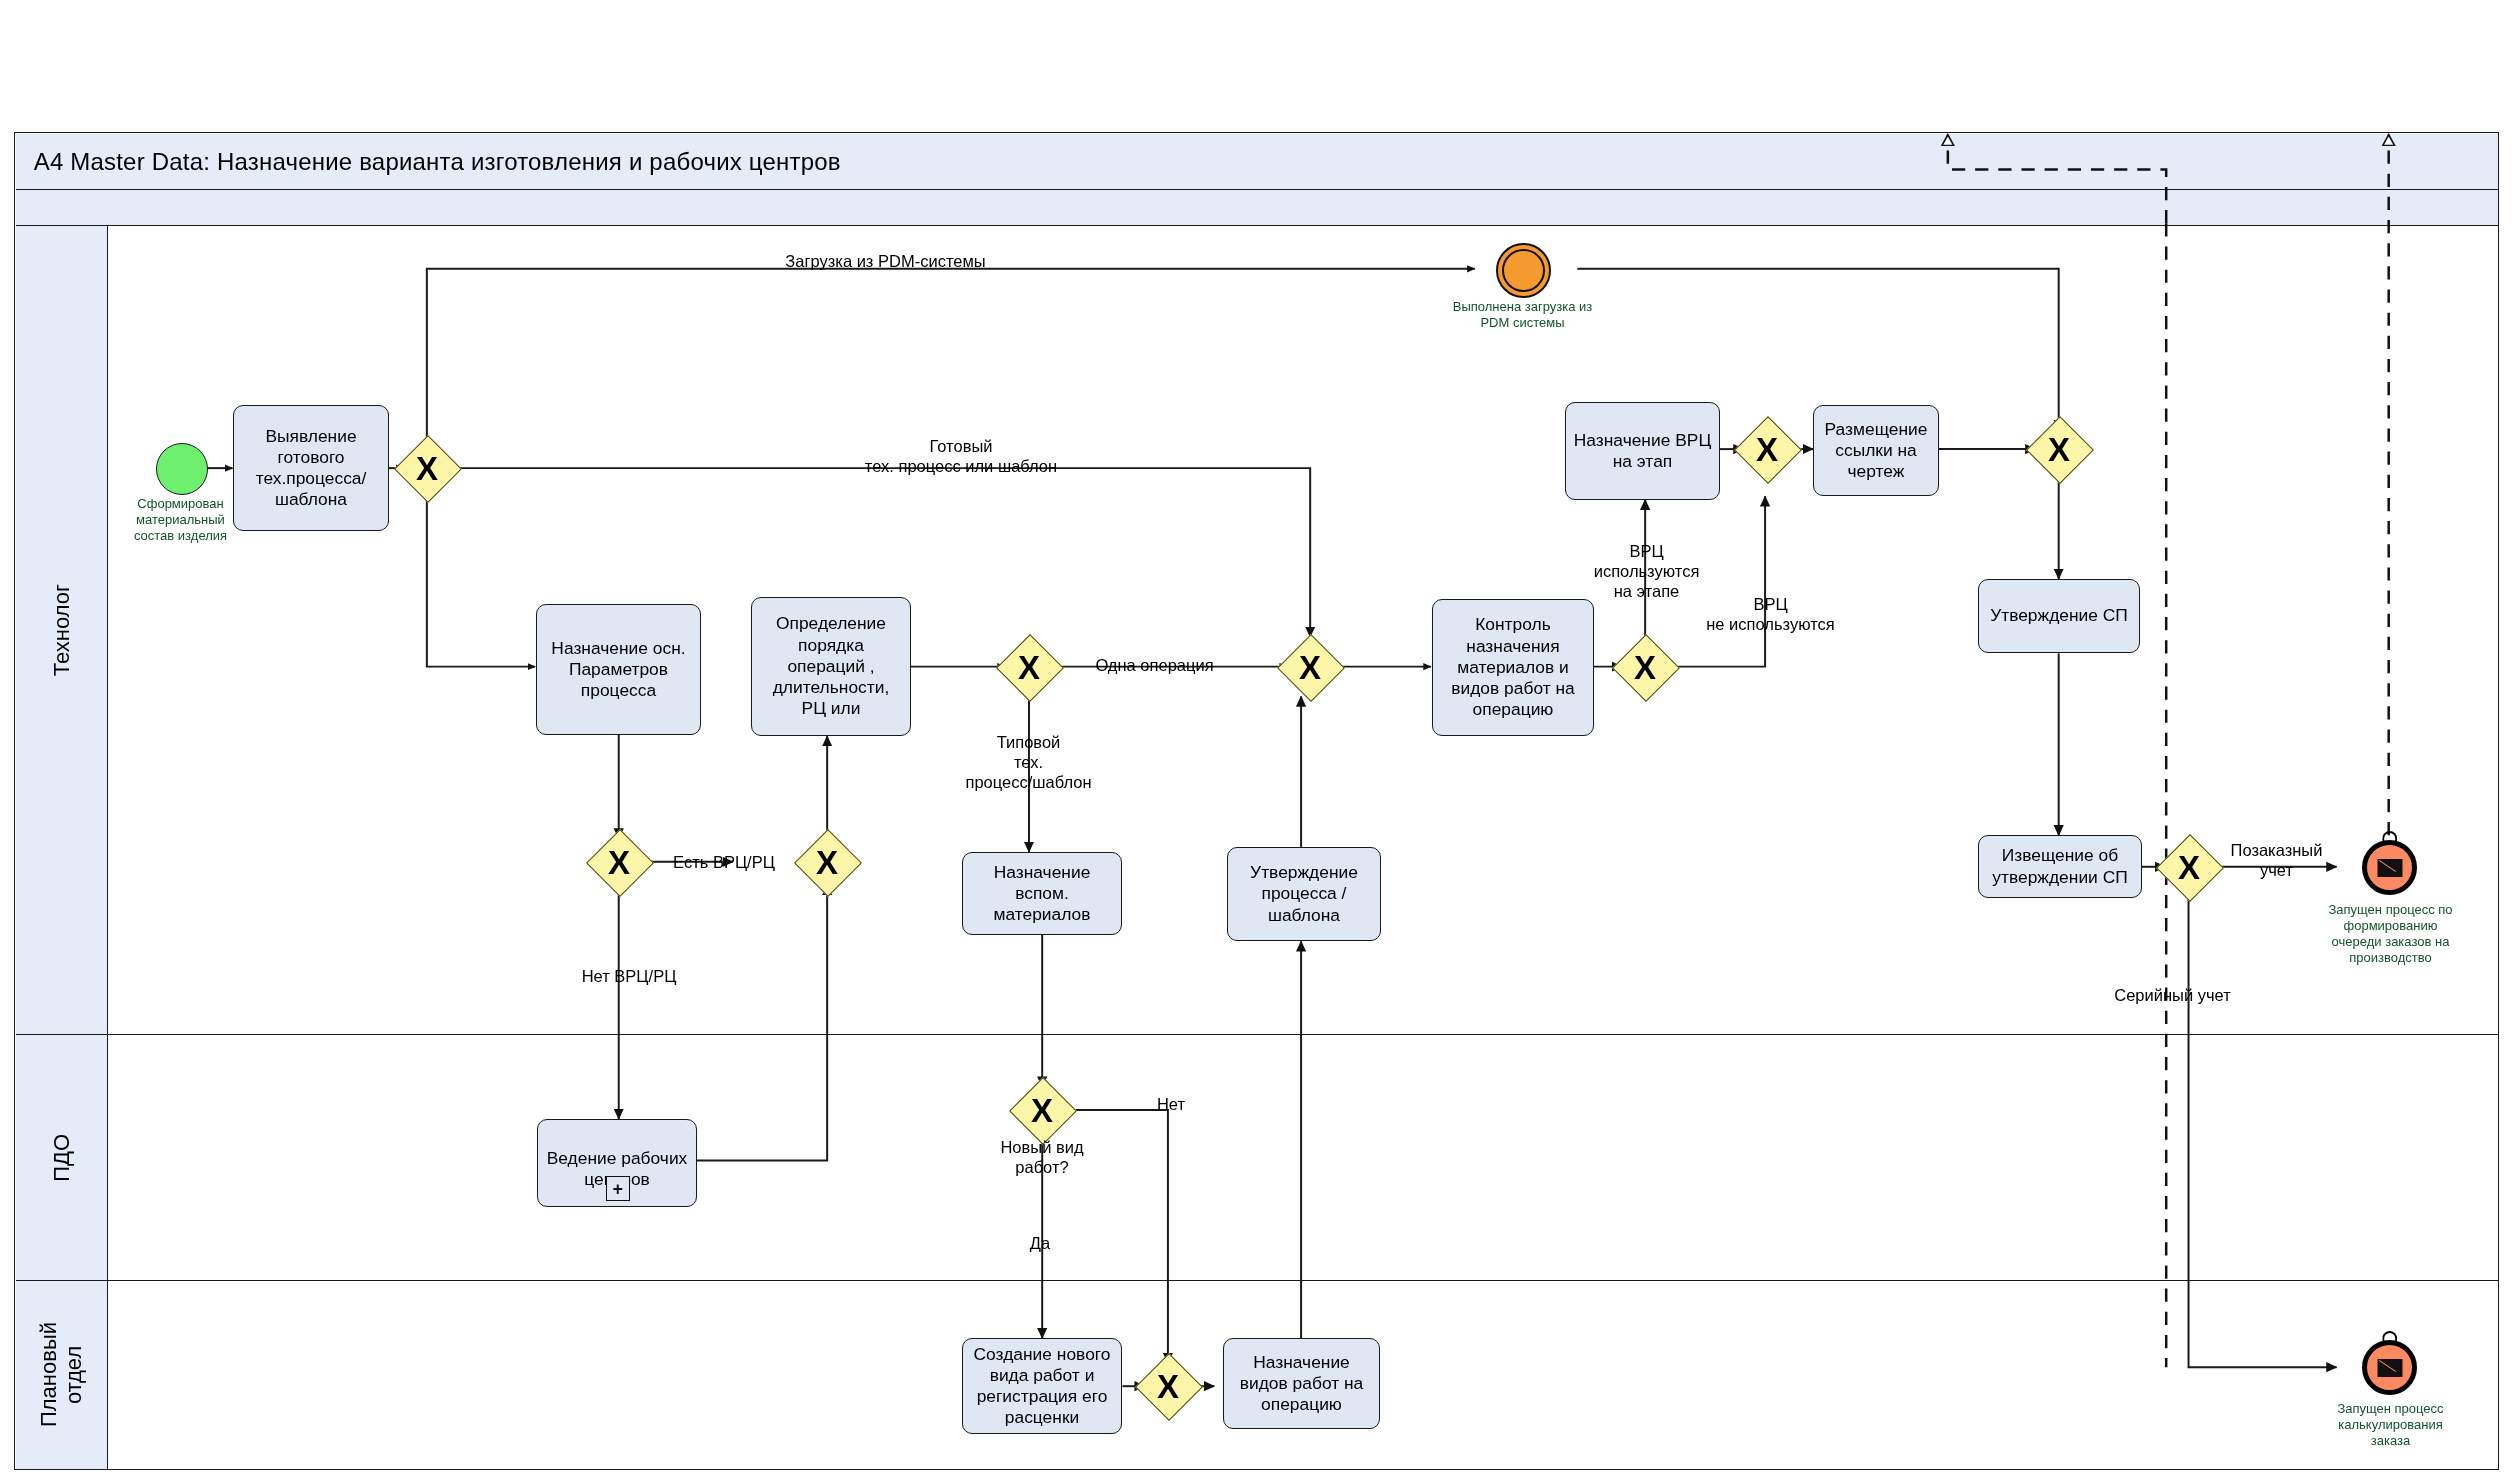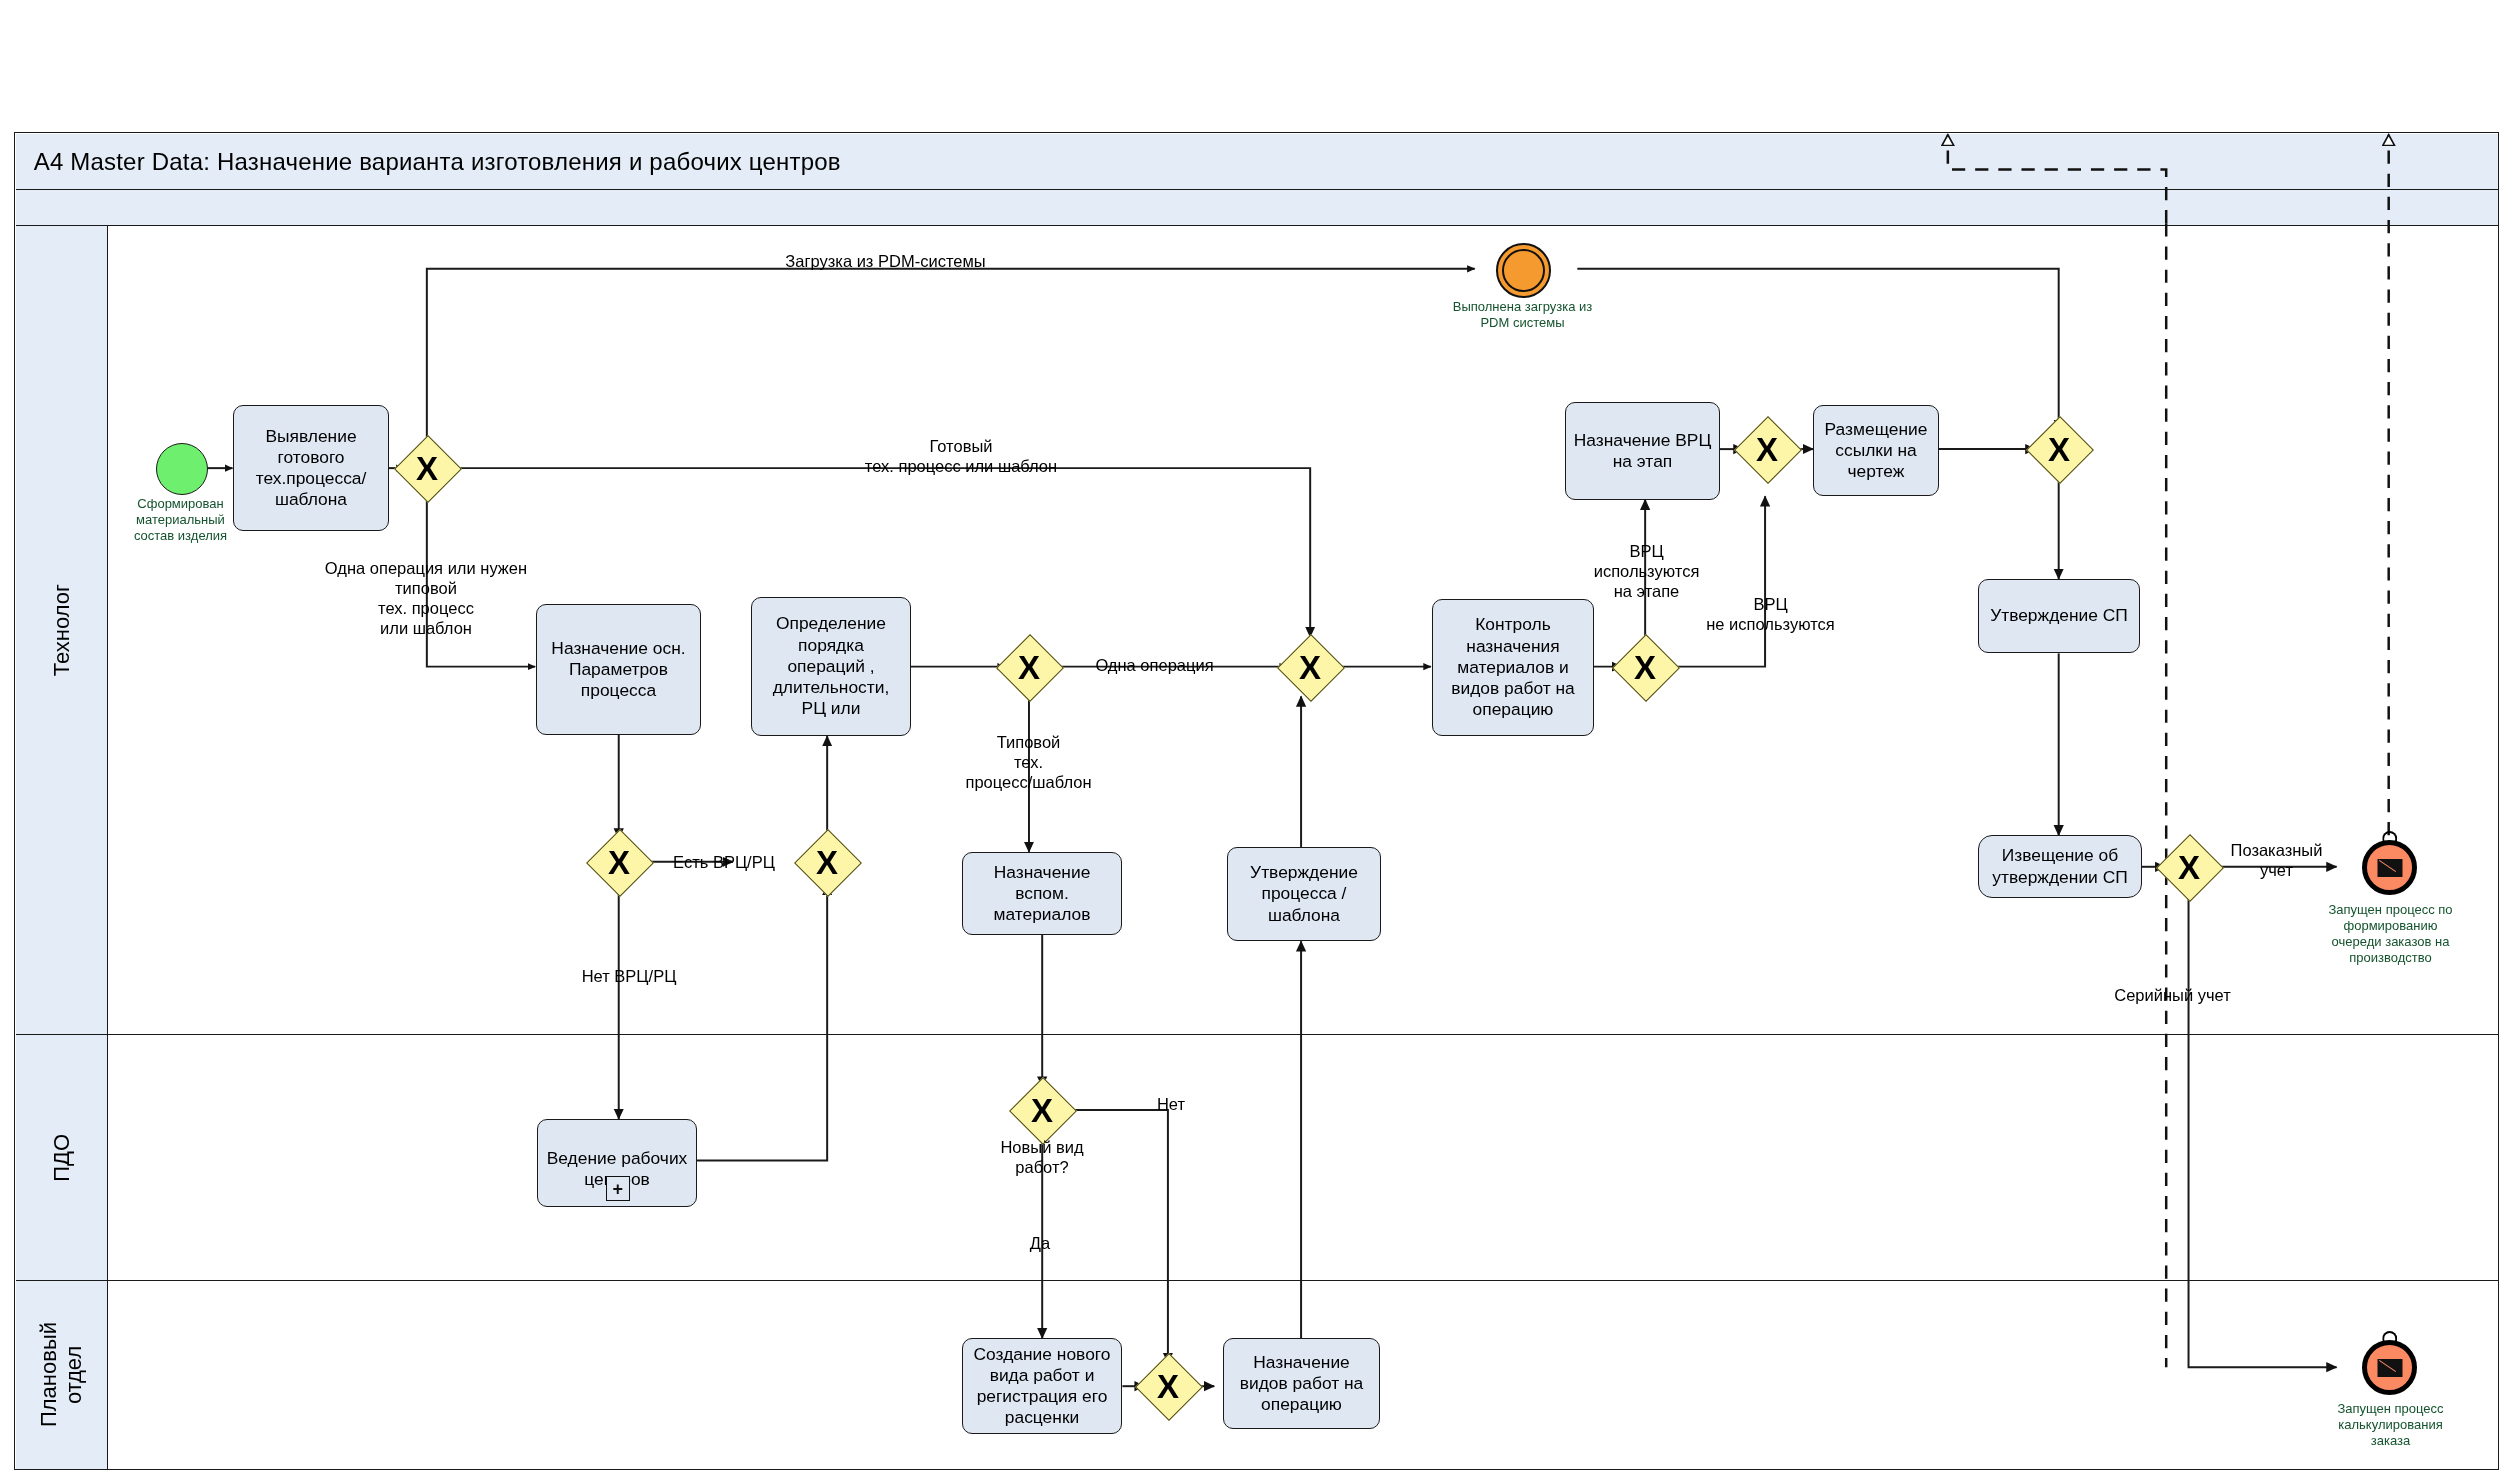--- a/index.html
+++ b/index.html
@@ -311,10 +311,6 @@
   <div class="lbl wrap" style="left:833px;top:436px;width:256px;white-space:pre-line;">Готовый
 тех. процесс или шаблон</div>
 
-  <div class="lbl wrap" style="left:306px;top:558px;width:240px;white-space:pre-line;">Одна операция или нужен
-типовой
-тех. процесс
-или шаблон</div>
 
   <div class="lbl" style="left:662px;top:852px;width:124px;">Есть ВРЦ/РЦ</div>
 

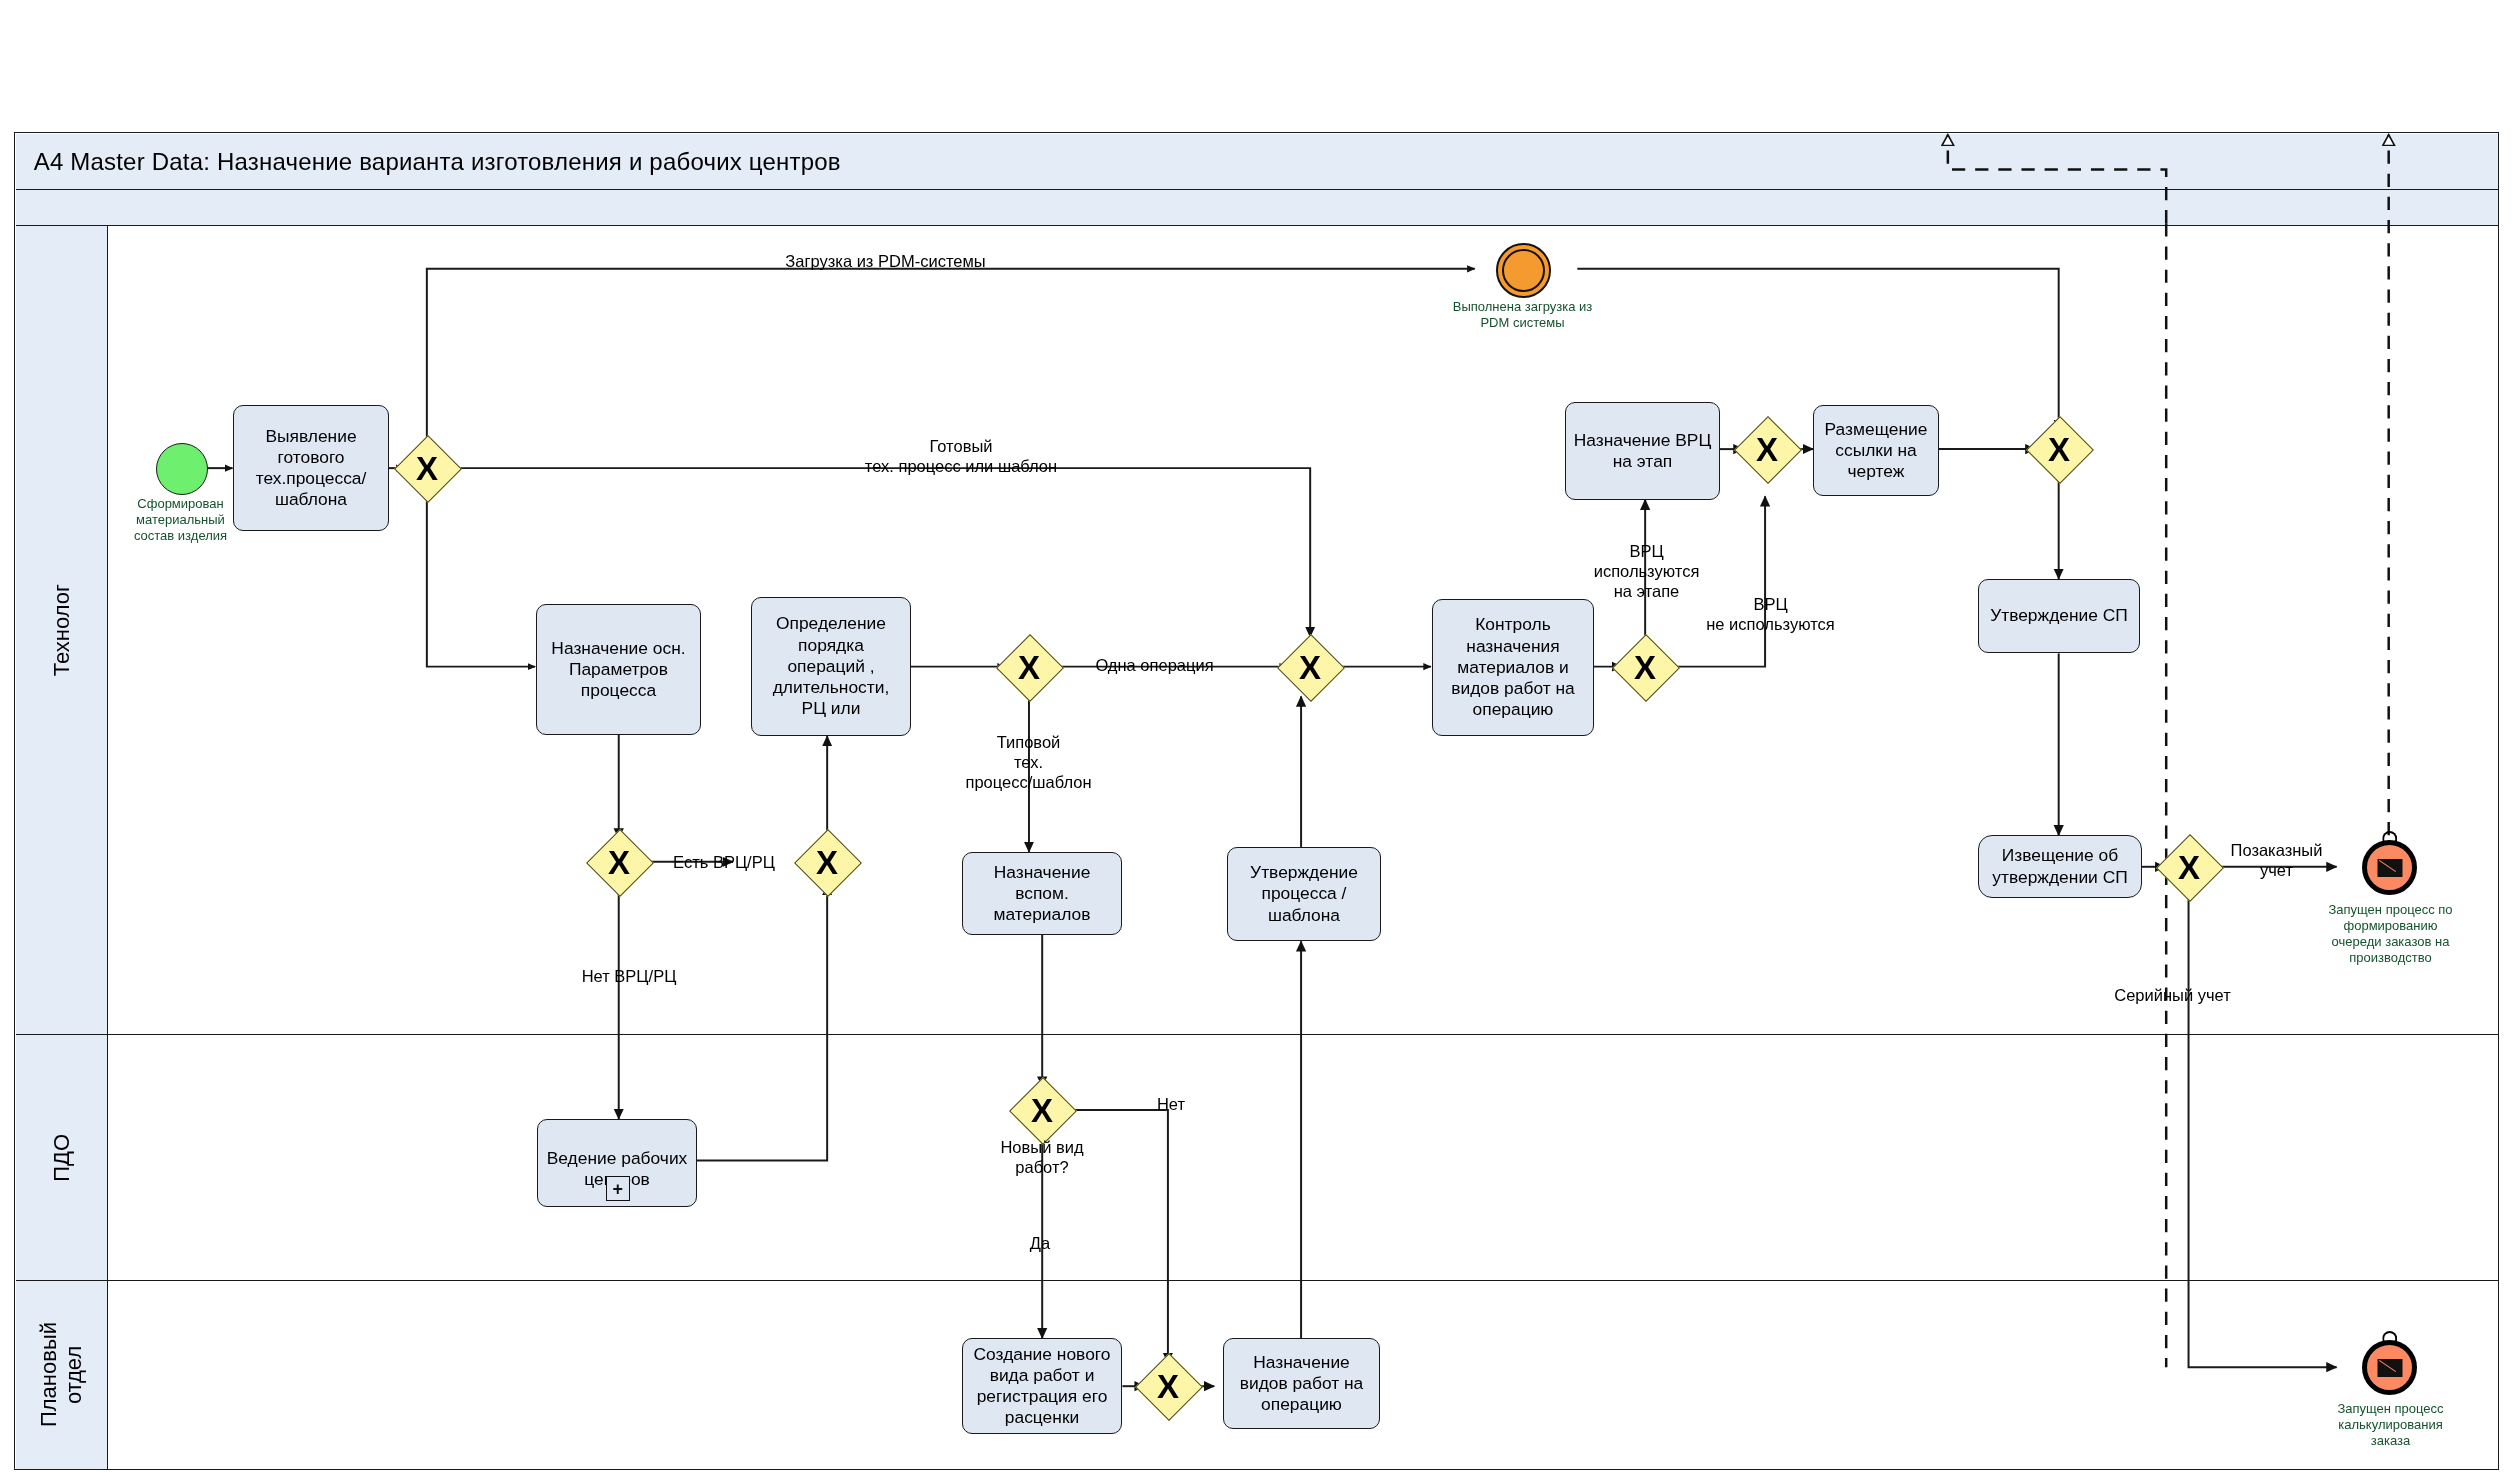--- a/index.html
+++ b/index.html
@@ -245,7 +245,7 @@
 
   <div class="task" style="left:1978px;top:579px;width:162px;height:74px;white-space:pre-line;">Утверждение СП</div>
 
-  <div class="task" style="left:1978px;top:835px;width:164px;height:63px;white-space:pre-line;border-radius:14px;">Извещение об
+  <div class="task" style="left:1978px;top:835px;width:164px;height:63px;white-space:pre-line;">Извещение об
 утверждении СП</div>
 
   <div class="task sub" style="left:537px;top:1119px;width:160px;height:88px;white-space:pre-line;">Ведение рабочих

